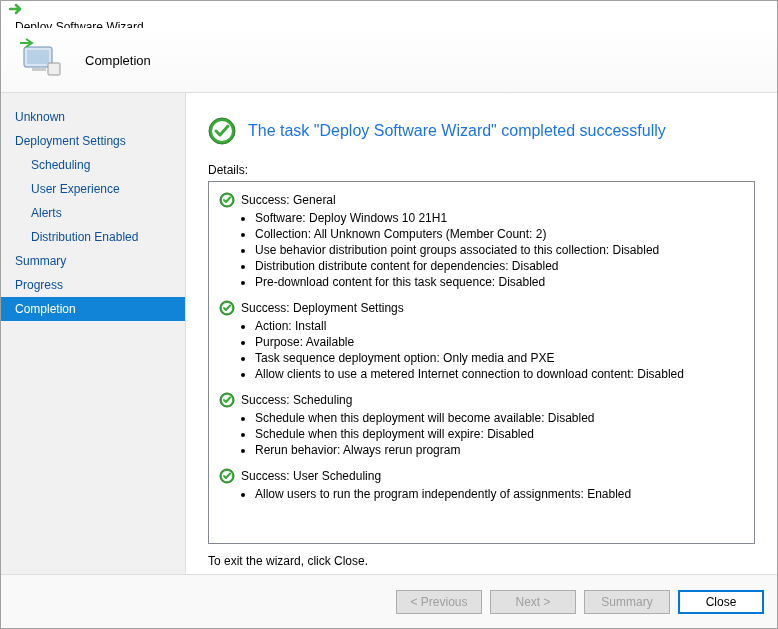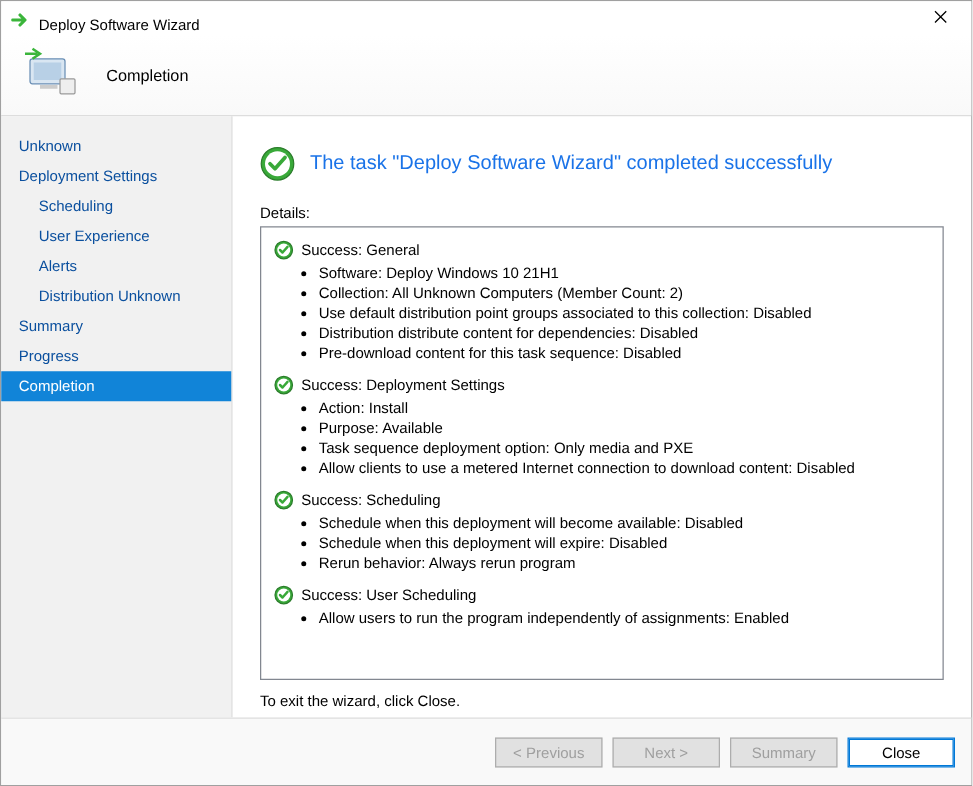--- a/index.html
+++ b/index.html
@@ -5,7 +5,7 @@
   * { box-sizing: border-box; }
   html, body { margin:0; padding:0; font-family: "Segoe UI", Tahoma, sans-serif; font-size:12px; color:#000; background:#fff; }
   .window { width:778px; height:629px; border:1px solid #a0a0a0; display:flex; flex-direction:column; background:#fff; position:relative; }
-  .titlebar { height:27px; display:flex; align-items:flex-end; padding:0 5px 0 8px; background:#fff; border-bottom:1px solid transparent;}
+  .titlebar { height:27px; display:flex; align-items:flex-start; padding:0 5px 0 8px; background:#fff; border-bottom:1px solid transparent;flex-direction:column;}
   .titlebar .title-text { font-size:12px; color:#000; margin-left:6px; }
   .titlebar .close { margin-left:auto; width:40px; height:27px; display:flex; align-items:center; justify-content:center; cursor:default; }
   .header { height:65px; display:flex; align-items:center; padding:0 16px; background:linear-gradient(#fff,#f9f9f9); border-bottom:1px solid #ddd; }

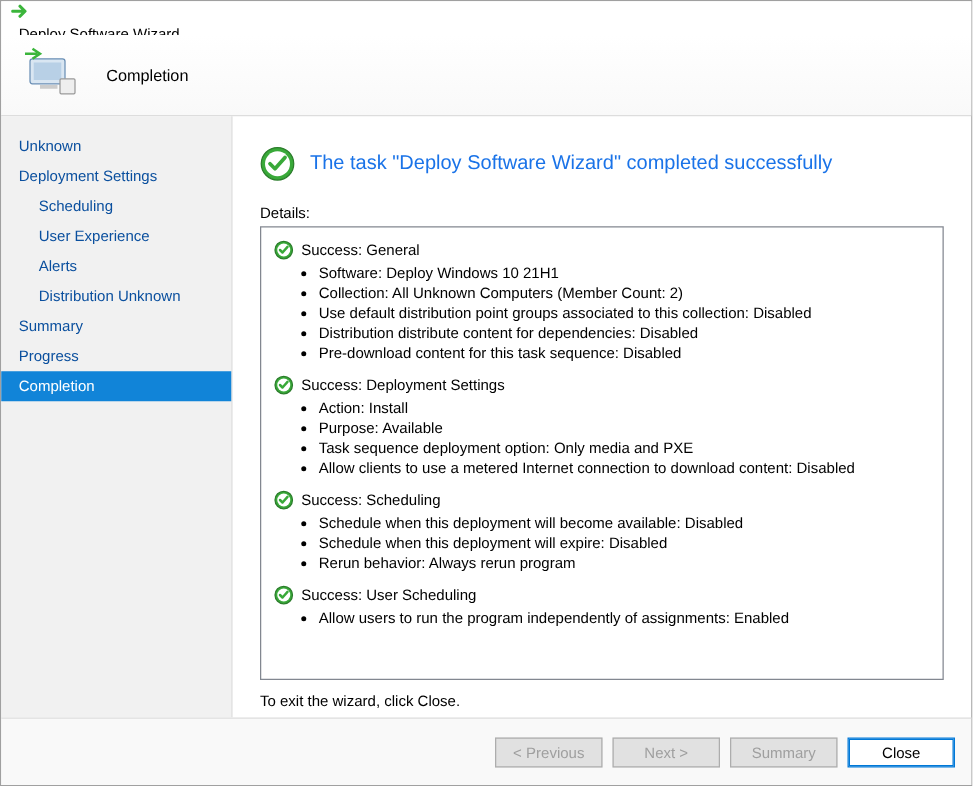--- a/index.html
+++ b/index.html
@@ -73,7 +73,7 @@
         <div class="item child">Scheduling</div>
         <div class="item child">User Experience</div>
         <div class="item child">Alerts</div>
-        <div class="item child">Distribution Unknown</div>
+        <div class="item child">Distribution Enabled</div>
         <div class="item">Summary</div>
         <div class="item">Progress</div>
         <div class="item selected">Completion</div>

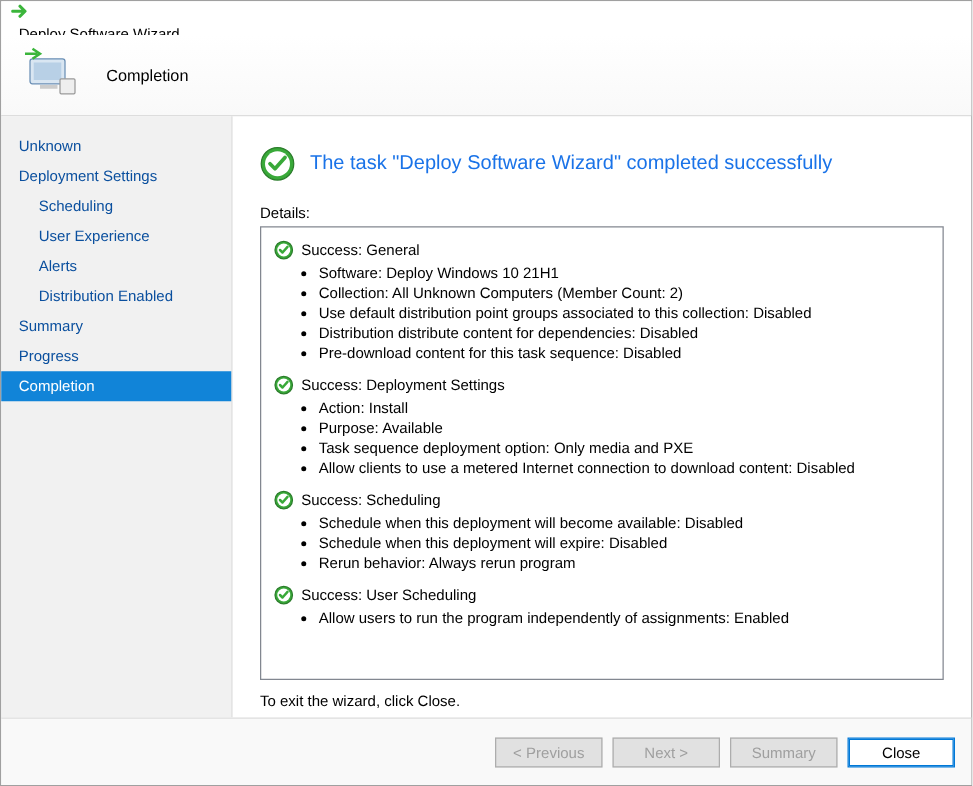--- a/index.html
+++ b/index.html
@@ -106,7 +106,7 @@
             <ul>
               <li>Software: Deploy Windows 10 21H1</li>
               <li>Collection: All Unknown Computers (Member Count: 2)</li>
-              <li>Use default distribution point groups associated to this collection: Disabled</li>
+              <li>Use behavior distribution point groups associated to this collection: Disabled</li>
               <li>Distribution distribute content for dependencies: Disabled</li>
               <li>Pre-download content for this task sequence: Disabled</li>
             </ul>

